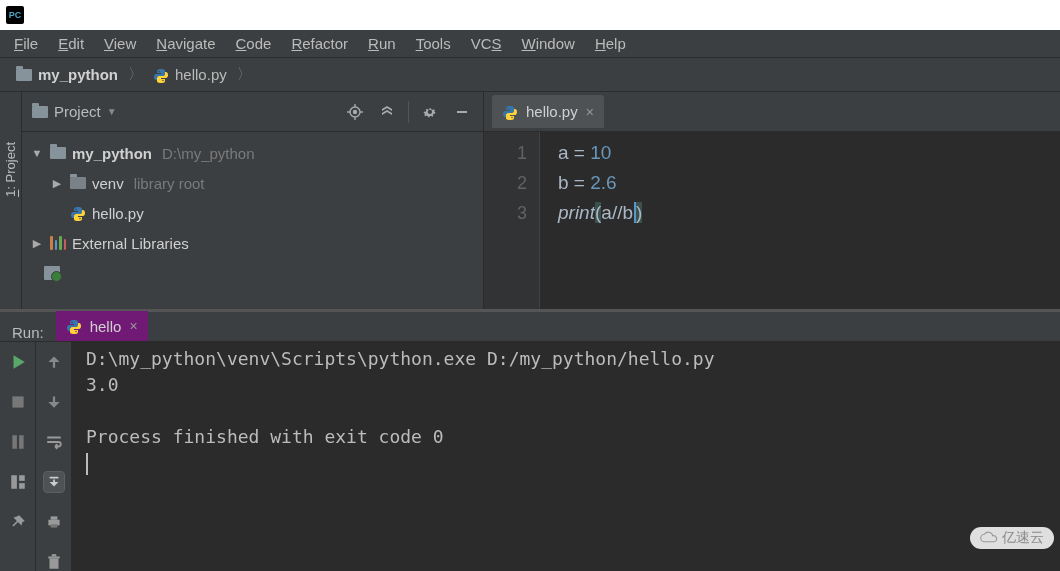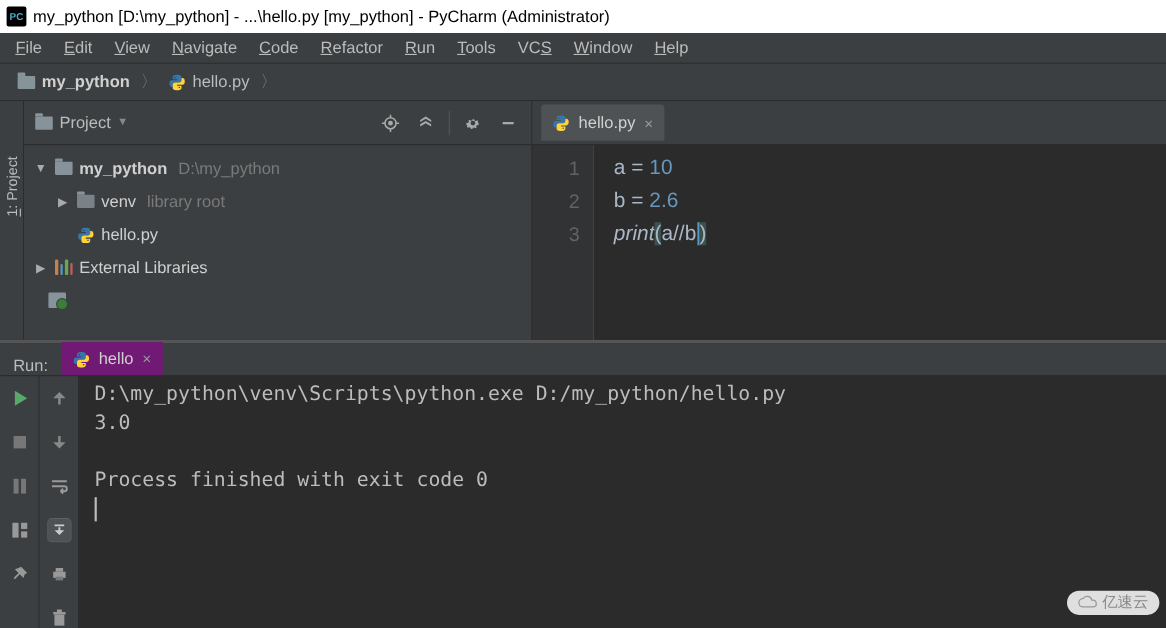--- a/index.html
+++ b/index.html
@@ -99,7 +99,6 @@
 
 <div class="title-bar">
   <div class="app-icon">PC</div>
-  <span>my_python [D:\my_python] - ...\hello.py [my_python] - PyCharm (Administrator)</span>
 </div>
 
 <div class="menu-bar" id="menu-bar">

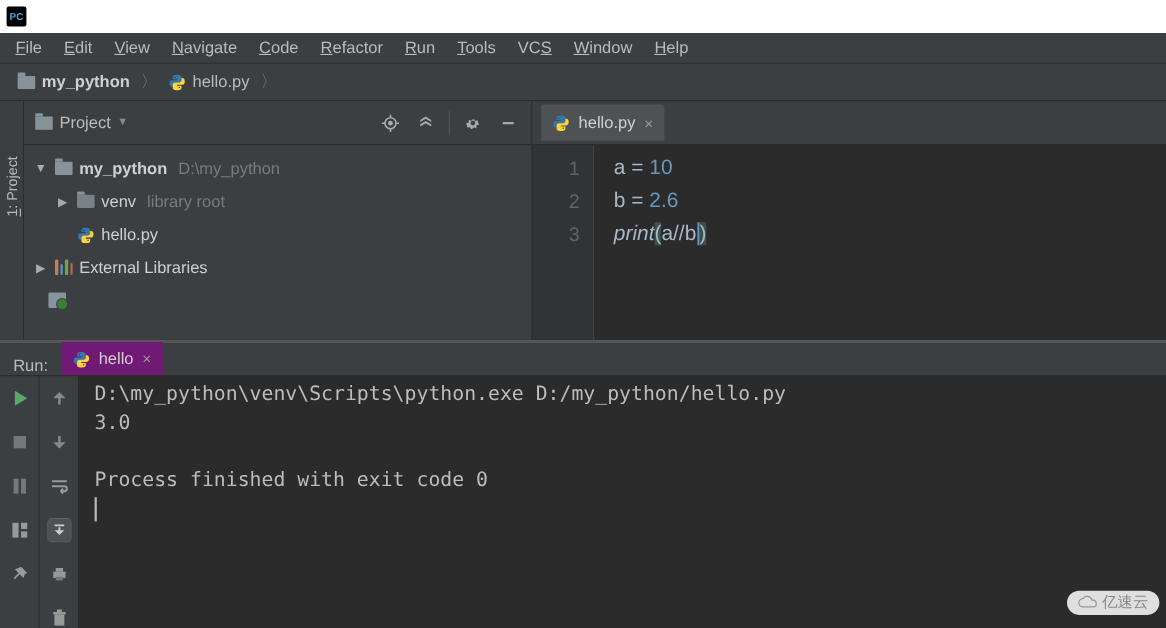--- a/index.html
+++ b/index.html
@@ -87,7 +87,7 @@
 .console .cursor { display: inline-block; width: 2px; height: 22px; background: #bbb; vertical-align: middle; }
 
 
-.wm { position: absolute; right: 6px; bottom: 12px; background: rgba(255,255,255,0.85); border-radius: 12px; padding: 2px 10px; font-size: 14px; color: #888; display:flex; align-items:center; gap:4px;}
+.wm { position: absolute; right: 6px; bottom: 22px; background: rgba(255,255,255,0.85); border-radius: 12px; padding: 2px 10px; font-size: 14px; color: #888; display:flex; align-items:center; gap:4px;}
 
 
 .py-ic { display:inline-block; }

